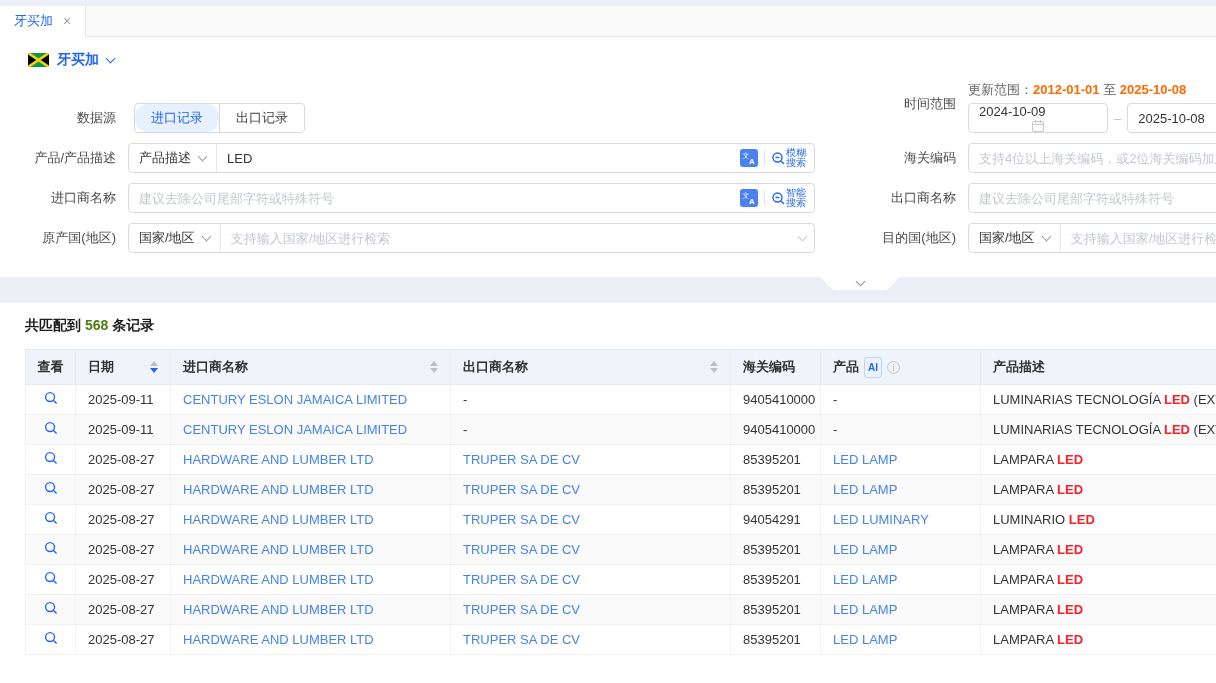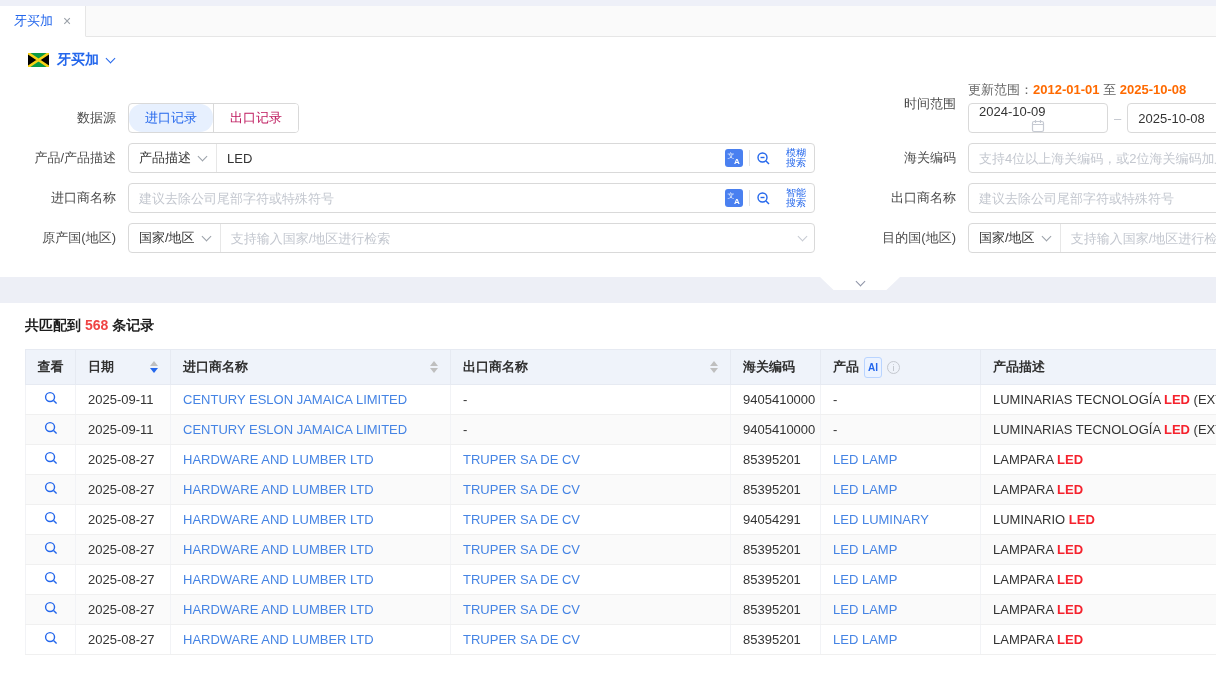--- a/index.html
+++ b/index.html
@@ -119,7 +119,7 @@
 <div class="filter-panel">
 
   <div class="frow" style="align-items:flex-end;">
-    <div class="f-left" style="align-self:flex-end;">
+    <div class="f-left" style="align-self:flex-end;gap:6px;">
       <span class="flabel">数据源</span>
       <div class="seg">
         <div class="seg-btn active">进口记录</div>

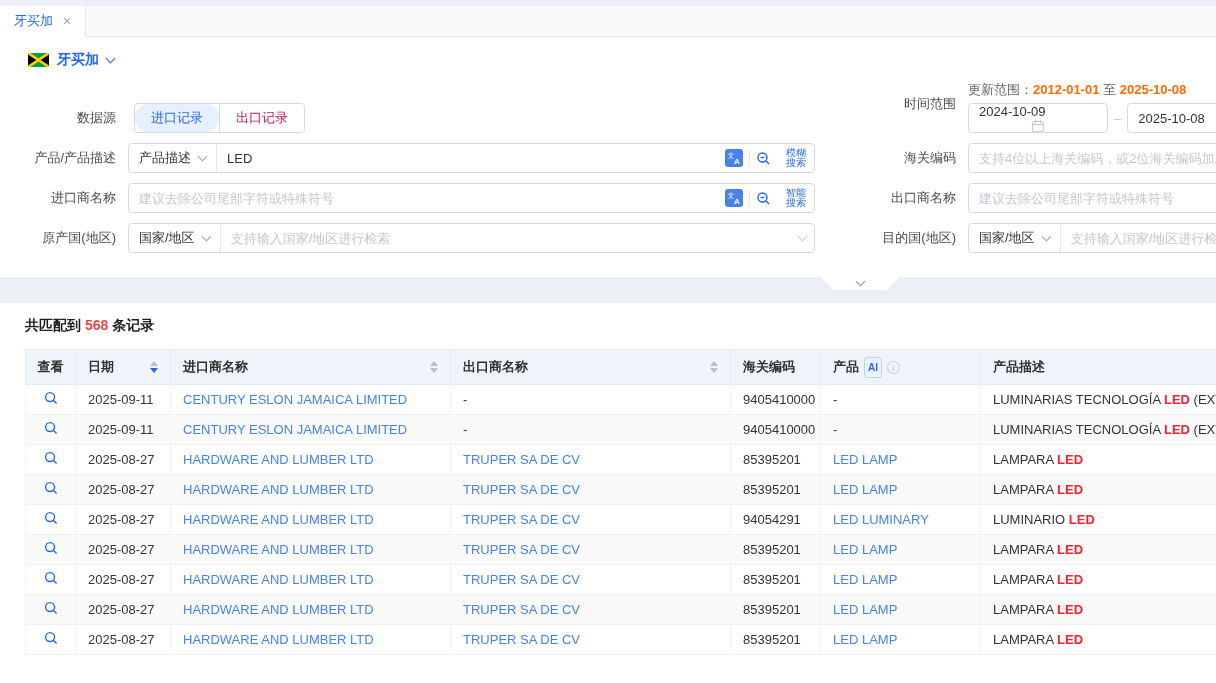--- a/index.html
+++ b/index.html
@@ -34,7 +34,7 @@
   .r-col { display:flex; flex-direction:column; align-items:flex-start; }
 
   .seg { display:flex; border:1px solid #d9d9d9; border-radius:4px; overflow:hidden; height:30px; }
-  .seg-btn { padding:0 16px; display:flex; align-items:center; background:#fff; color:#be185d; cursor:pointer; }
+  .seg-btn { padding:0 16px; display:flex; align-items:center; background:#fff; color:#404040; cursor:pointer; }
   .seg-btn.active { background:#e7f0fe; color:#2467ec;border-radius:13px; }
   .seg-btn + .seg-btn { border-left:1px solid #d9d9d9; }
 

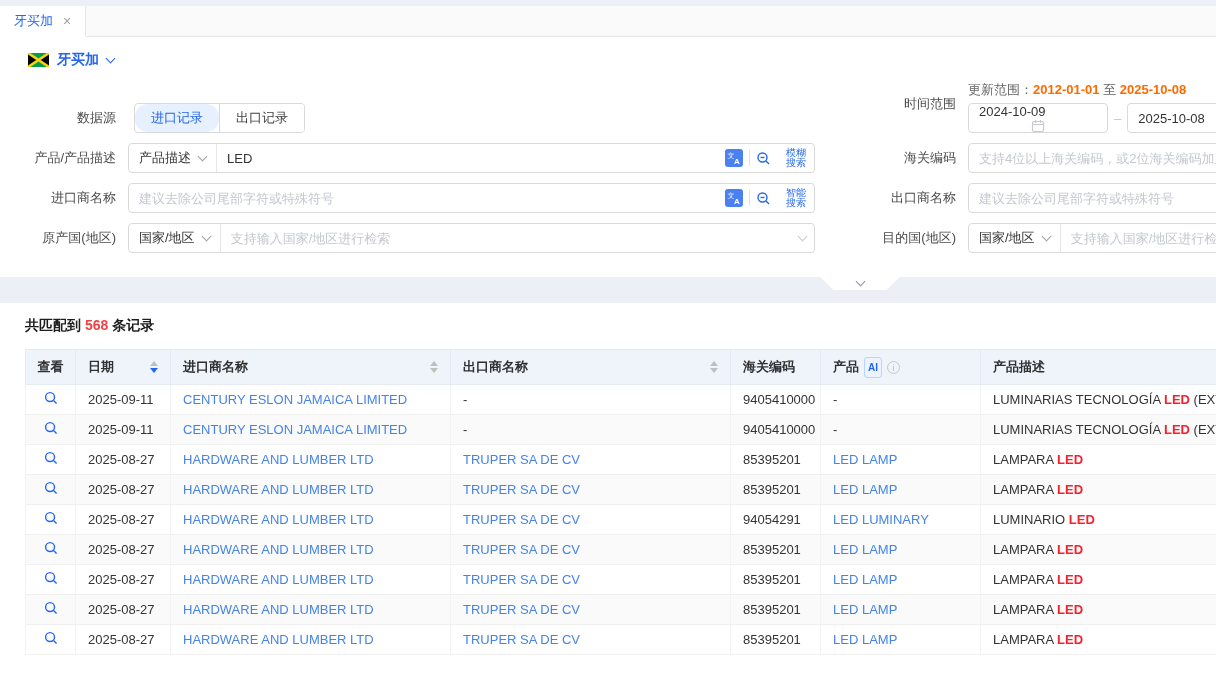--- a/index.html
+++ b/index.html
@@ -48,7 +48,7 @@
     border-right:1px solid #e7e7e7; color:#333; white-space:nowrap; cursor:pointer; }
   .suffix { display:flex; align-items:center; gap:6px; padding:0 8px; }
   .vdiv { width:1px; height:16px; background:#e3e3e3; }
-  .search-tag { display:flex; align-items:center; gap:15px; color:#2467ec; cursor:pointer; }
+  .search-tag { display:flex; align-items:center; gap:0; color:#2467ec; cursor:pointer; }
   .search-tag .two-line { font-size:10px; line-height:10px; }
   .date-inp { width:140px; display:flex; align-items:center;flex-direction:column; }
   .date-inp .inp { border:none; height:28px; }

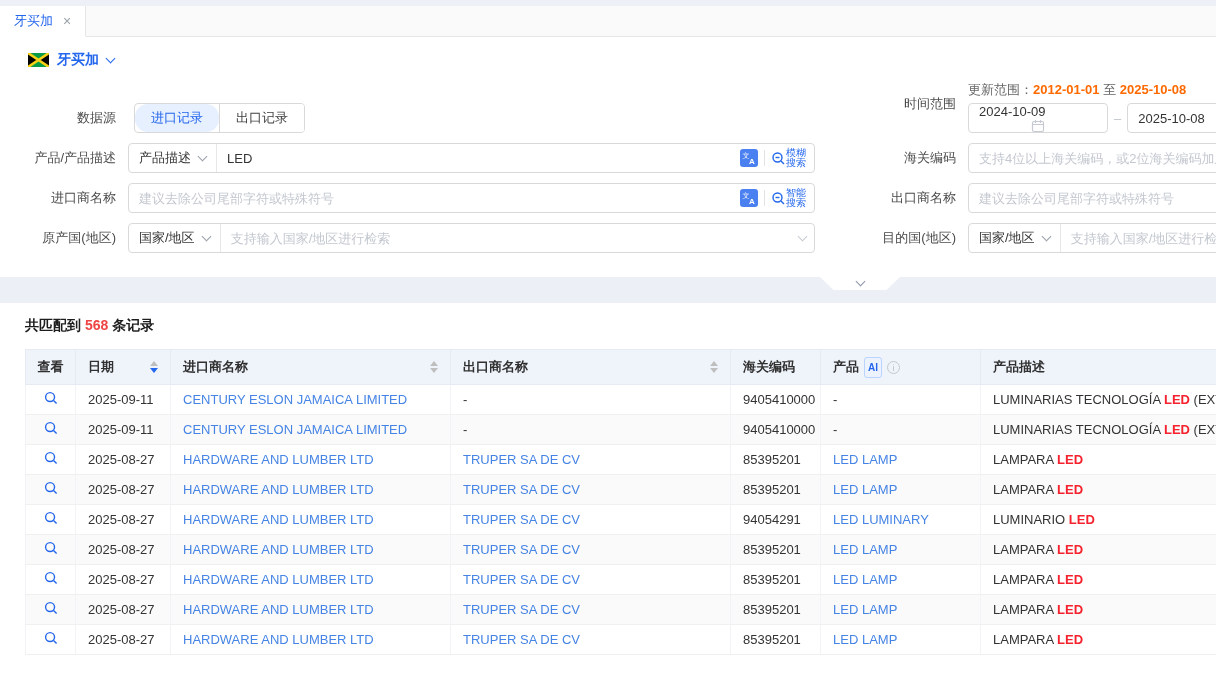--- a/index.html
+++ b/index.html
@@ -67,7 +67,7 @@
   
   .results { background:#fff; border-radius:8px 8px 0 0; padding:14px 0 0 25px; }
   .summary { font-size:14px; font-weight:bold; color:#1d1d1d; margin-bottom:14px; }
-  .summary .cnt { color:#ef4444; margin:0 4px; }
+  .summary .cnt { color:#4d7c0f; margin:0 4px; }
 
   table { border-collapse:collapse; table-layout:fixed; width:1191px; }
   thead td { background:#eff3fa; height:33px; font-weight:bold; color:#303030;

